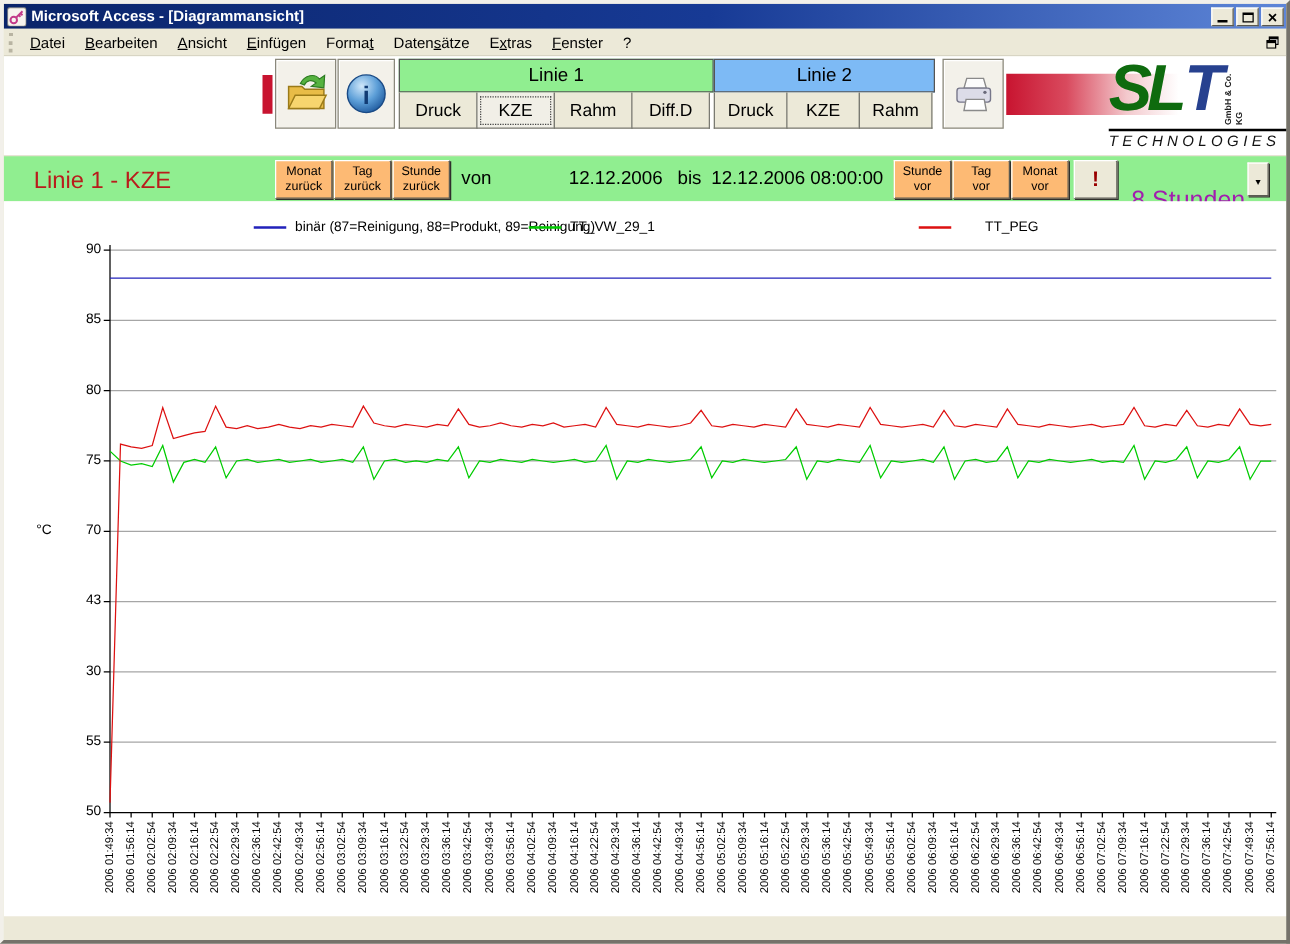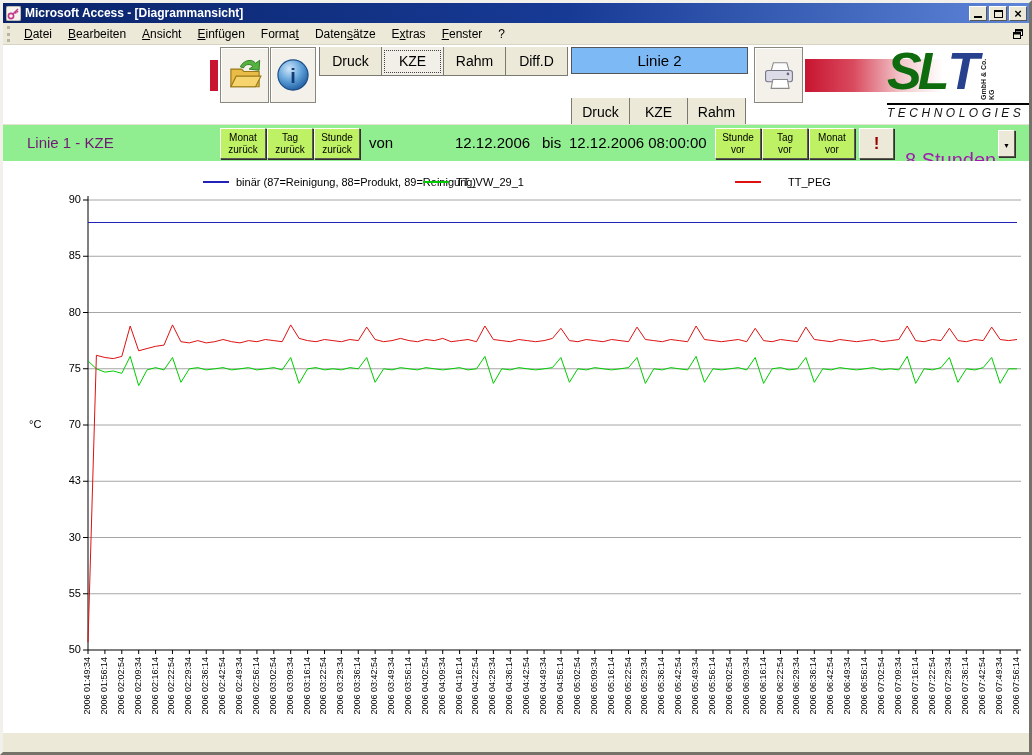--- a/index.html
+++ b/index.html
@@ -152,6 +152,7 @@
     </button>
     <div class="line-groups">
         <div class="line-group" style="left: 316px;">
+          <div class="line-header" style="background: rgb(144, 238, 144); width: 252px;">Linie 1</div>
           <div class="line-buttons">
             <button class="line-btn" style="width: 63px;">Druck</button>
             <button class="line-btn active" style="width: 63px;">KZE</button>

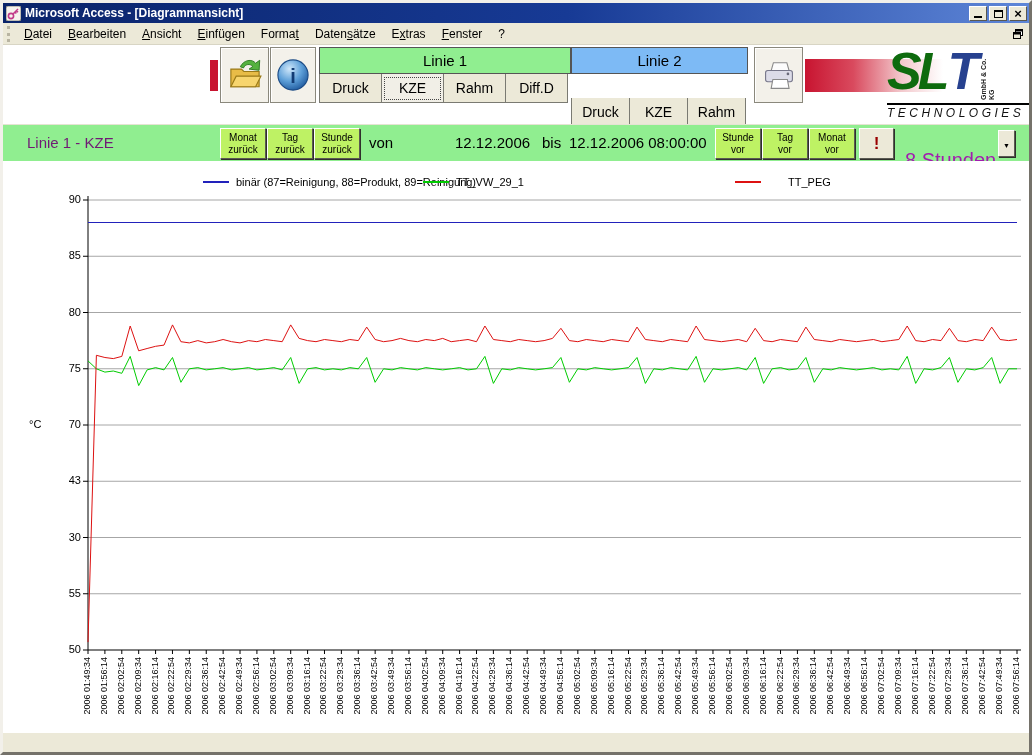--- a/index.html
+++ b/index.html
@@ -160,7 +160,7 @@
             <button class="line-btn" style="width: 63px;">Diff.D</button>
           </div>
         </div>
-        <div class="line-group" style="left: 568px; gap: 24px;">
+        <div class="line-group" style="left: 568px;">
           <div class="line-header" style="background: rgb(125, 186, 245); width: 177px;">Linie 2</div>
           <div class="line-buttons">
             <button class="line-btn" style="width: 59px;">Druck</button>

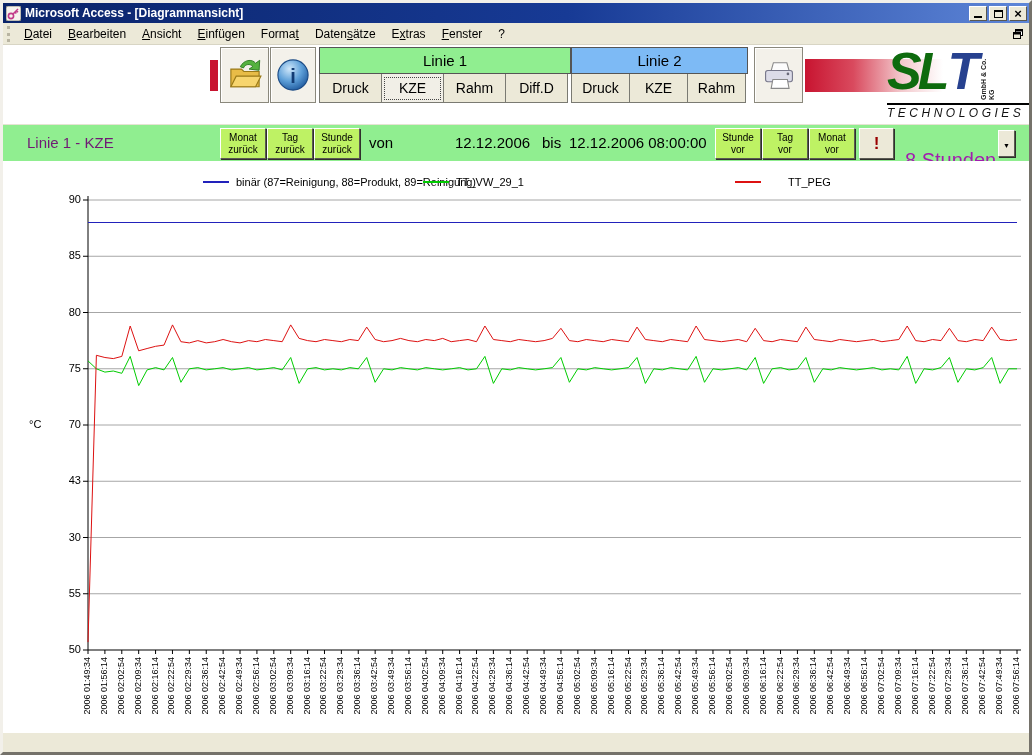--- a/index.html
+++ b/index.html
@@ -48,7 +48,7 @@
     letter-spacing:3.5px;color:#111;padding-top:1px;white-space:nowrap;}
   
   .greenbar{position:relative;height:37px;background:#90ee90;border-top:1px solid #e6e3d4;}
-  .cb-title{position:absolute;left:24px;top:9px;font-size:15px;color:#701a75;}
+  .cb-title{position:absolute;left:24px;top:9px;font-size:19px;color:#b91c1c;}
   .nav-group{position:absolute;top:3px;display:flex;}
   .nav-btn{width:46px;height:31px;background:#bef264;border:1px solid;border-color:#fff #5a5a52 #5a5a52 #fff;
     box-shadow:1px 1px 0 #30302c;margin-right:1px;font-size:10px;line-height:1.2;color:#000;padding:2px 0;}

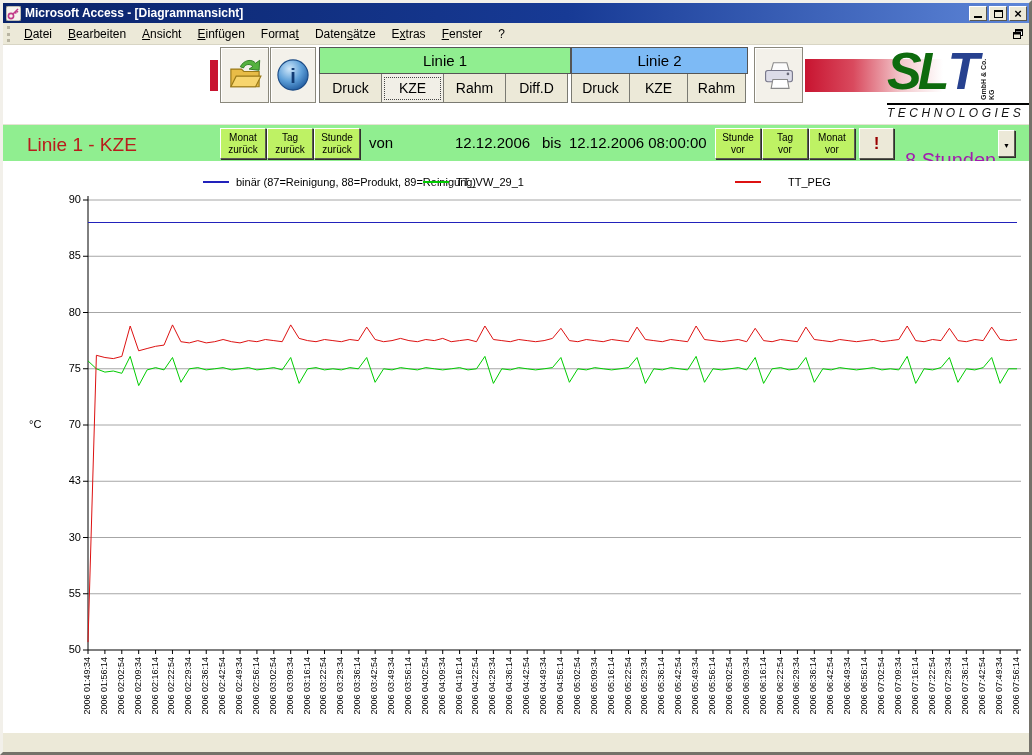--- a/index.html
+++ b/index.html
@@ -50,7 +50,7 @@
   .greenbar{position:relative;height:37px;background:#90ee90;border-top:1px solid #e6e3d4;}
   .cb-title{position:absolute;left:24px;top:9px;font-size:19px;color:#b91c1c;}
   .nav-group{position:absolute;top:3px;display:flex;}
-  .nav-btn{width:46px;height:31px;background:#bef264;border:1px solid;border-color:#fff #5a5a52 #5a5a52 #fff;
+  .nav-btn{width:46px;height:31px;background:#fdba74;border:1px solid;border-color:#fff #5a5a52 #5a5a52 #fff;
     box-shadow:1px 1px 0 #30302c;margin-right:1px;font-size:10px;line-height:1.2;color:#000;padding:2px 0;}
   .cb-text{position:absolute;top:9px;font-size:15px;color:#000;white-space:nowrap;}
   .alert-btn{position:absolute;left:856px;top:3px;width:35px;height:31px;background:#ece9d8;

